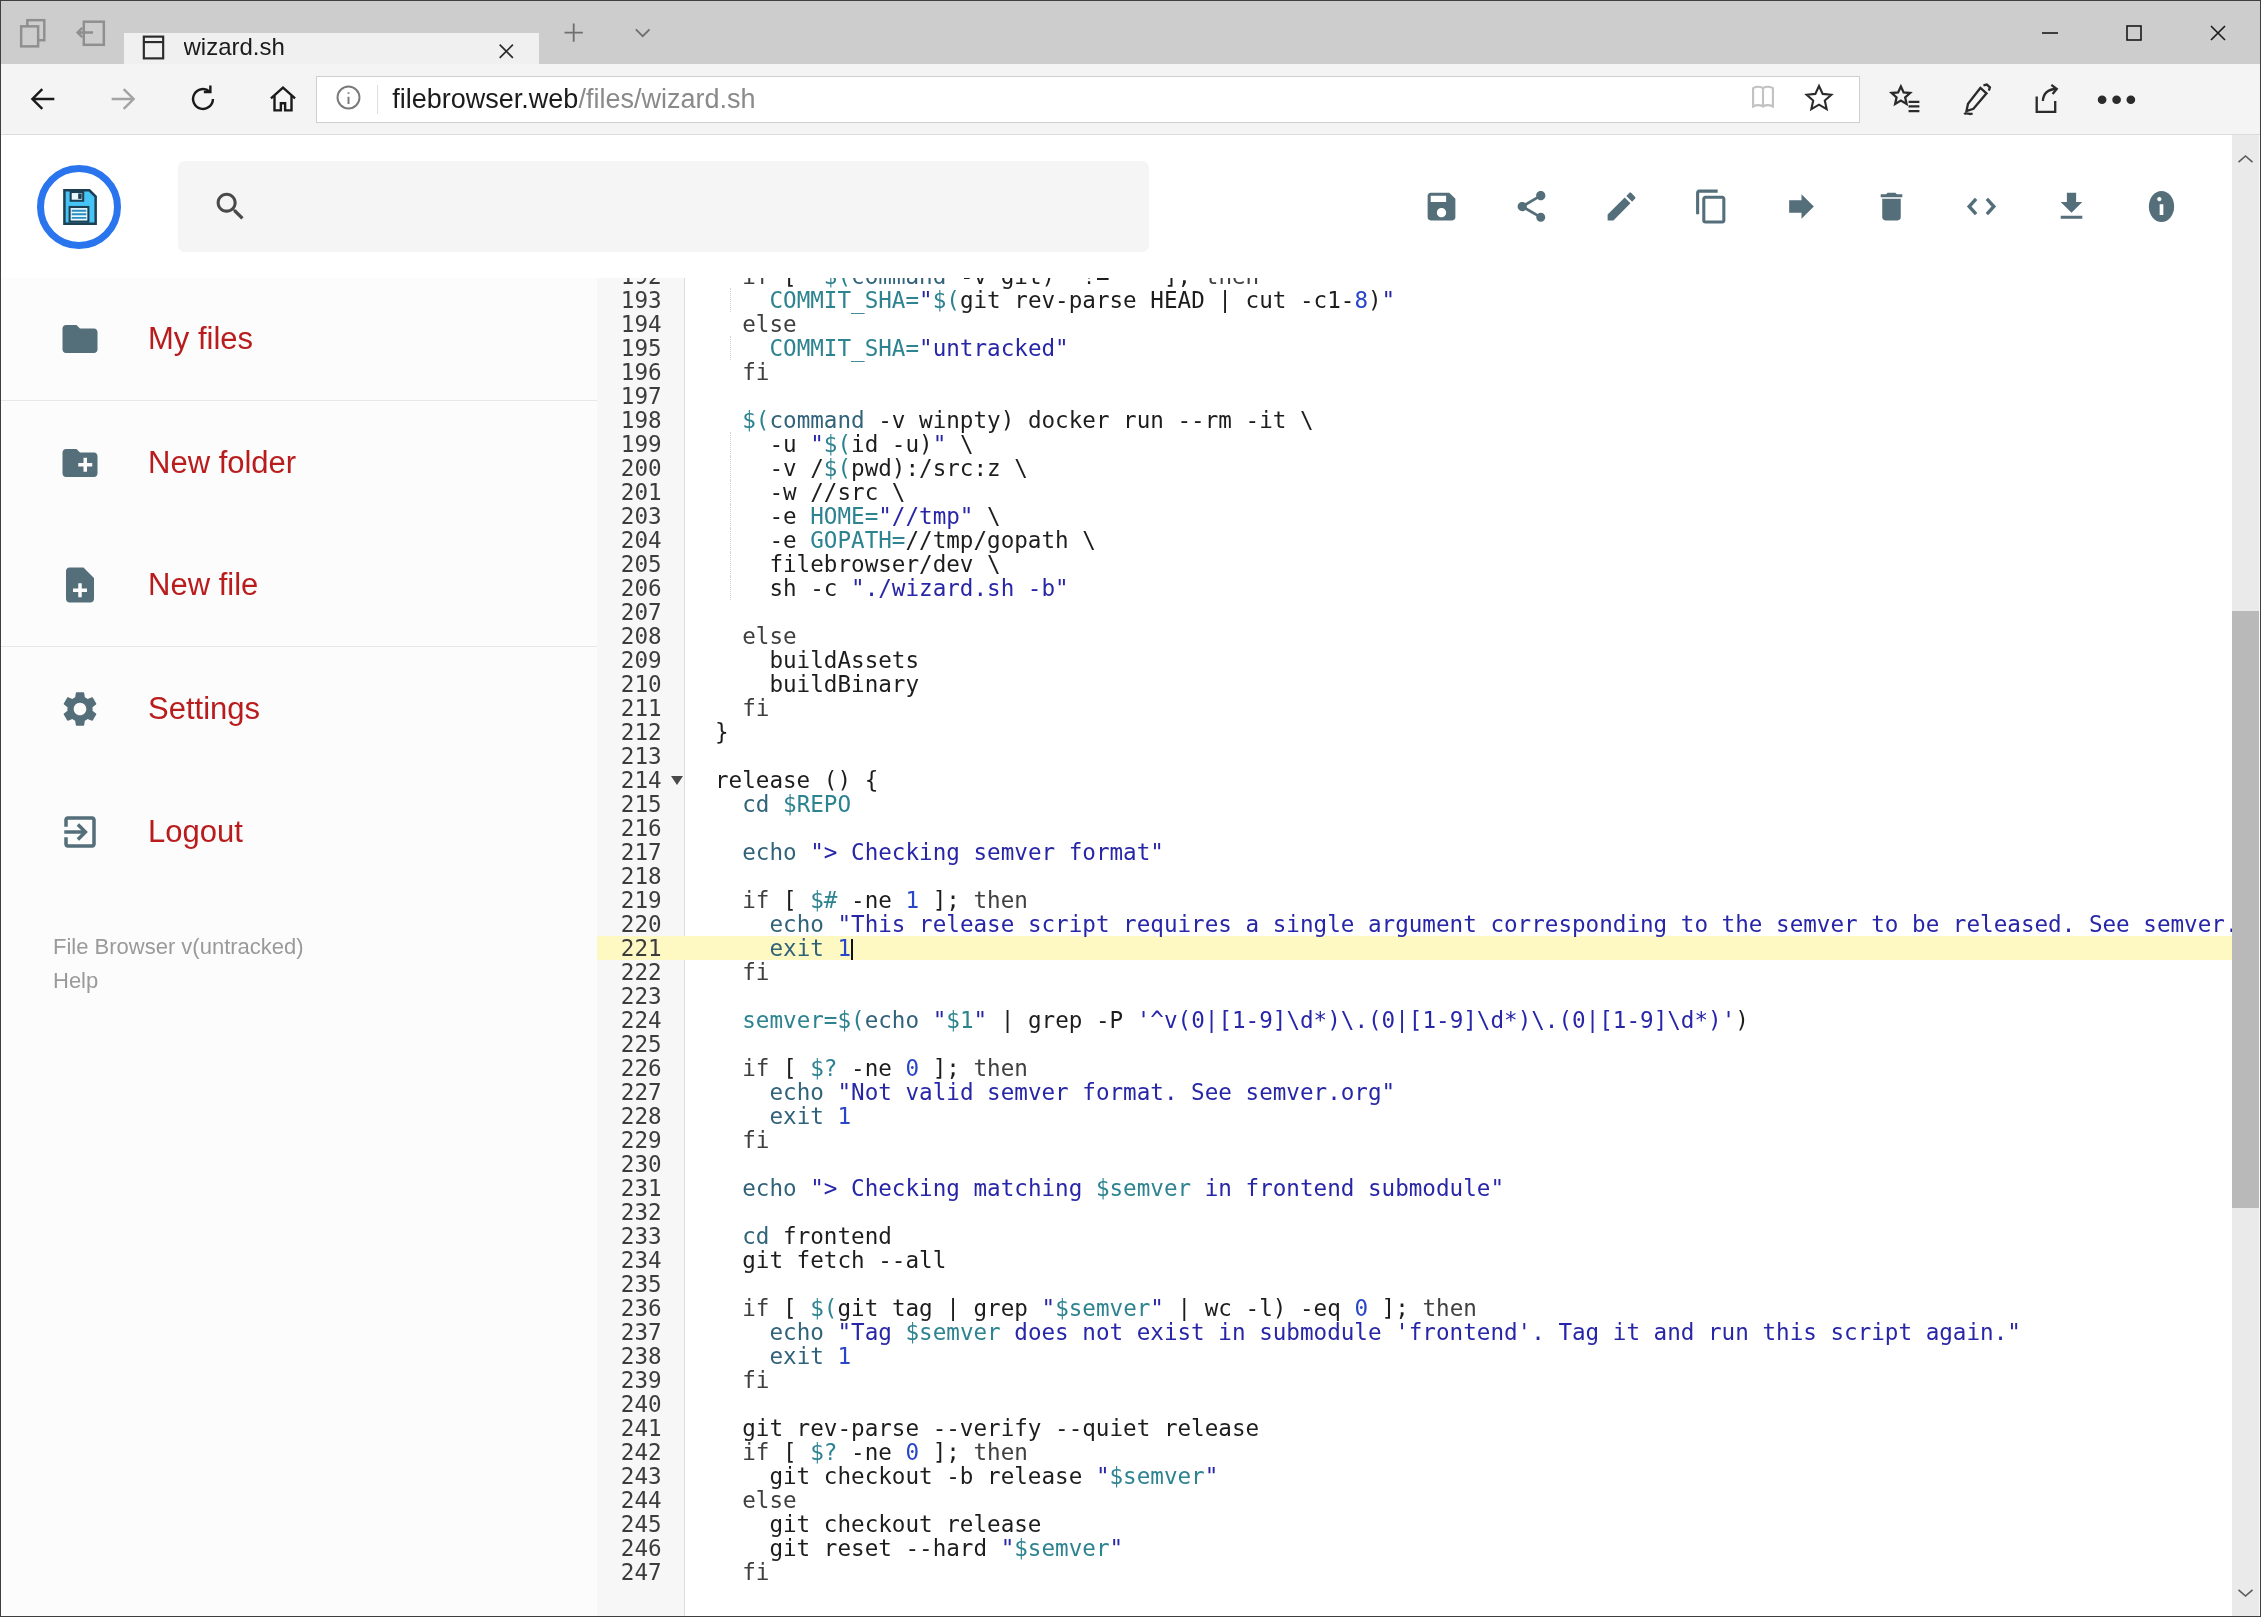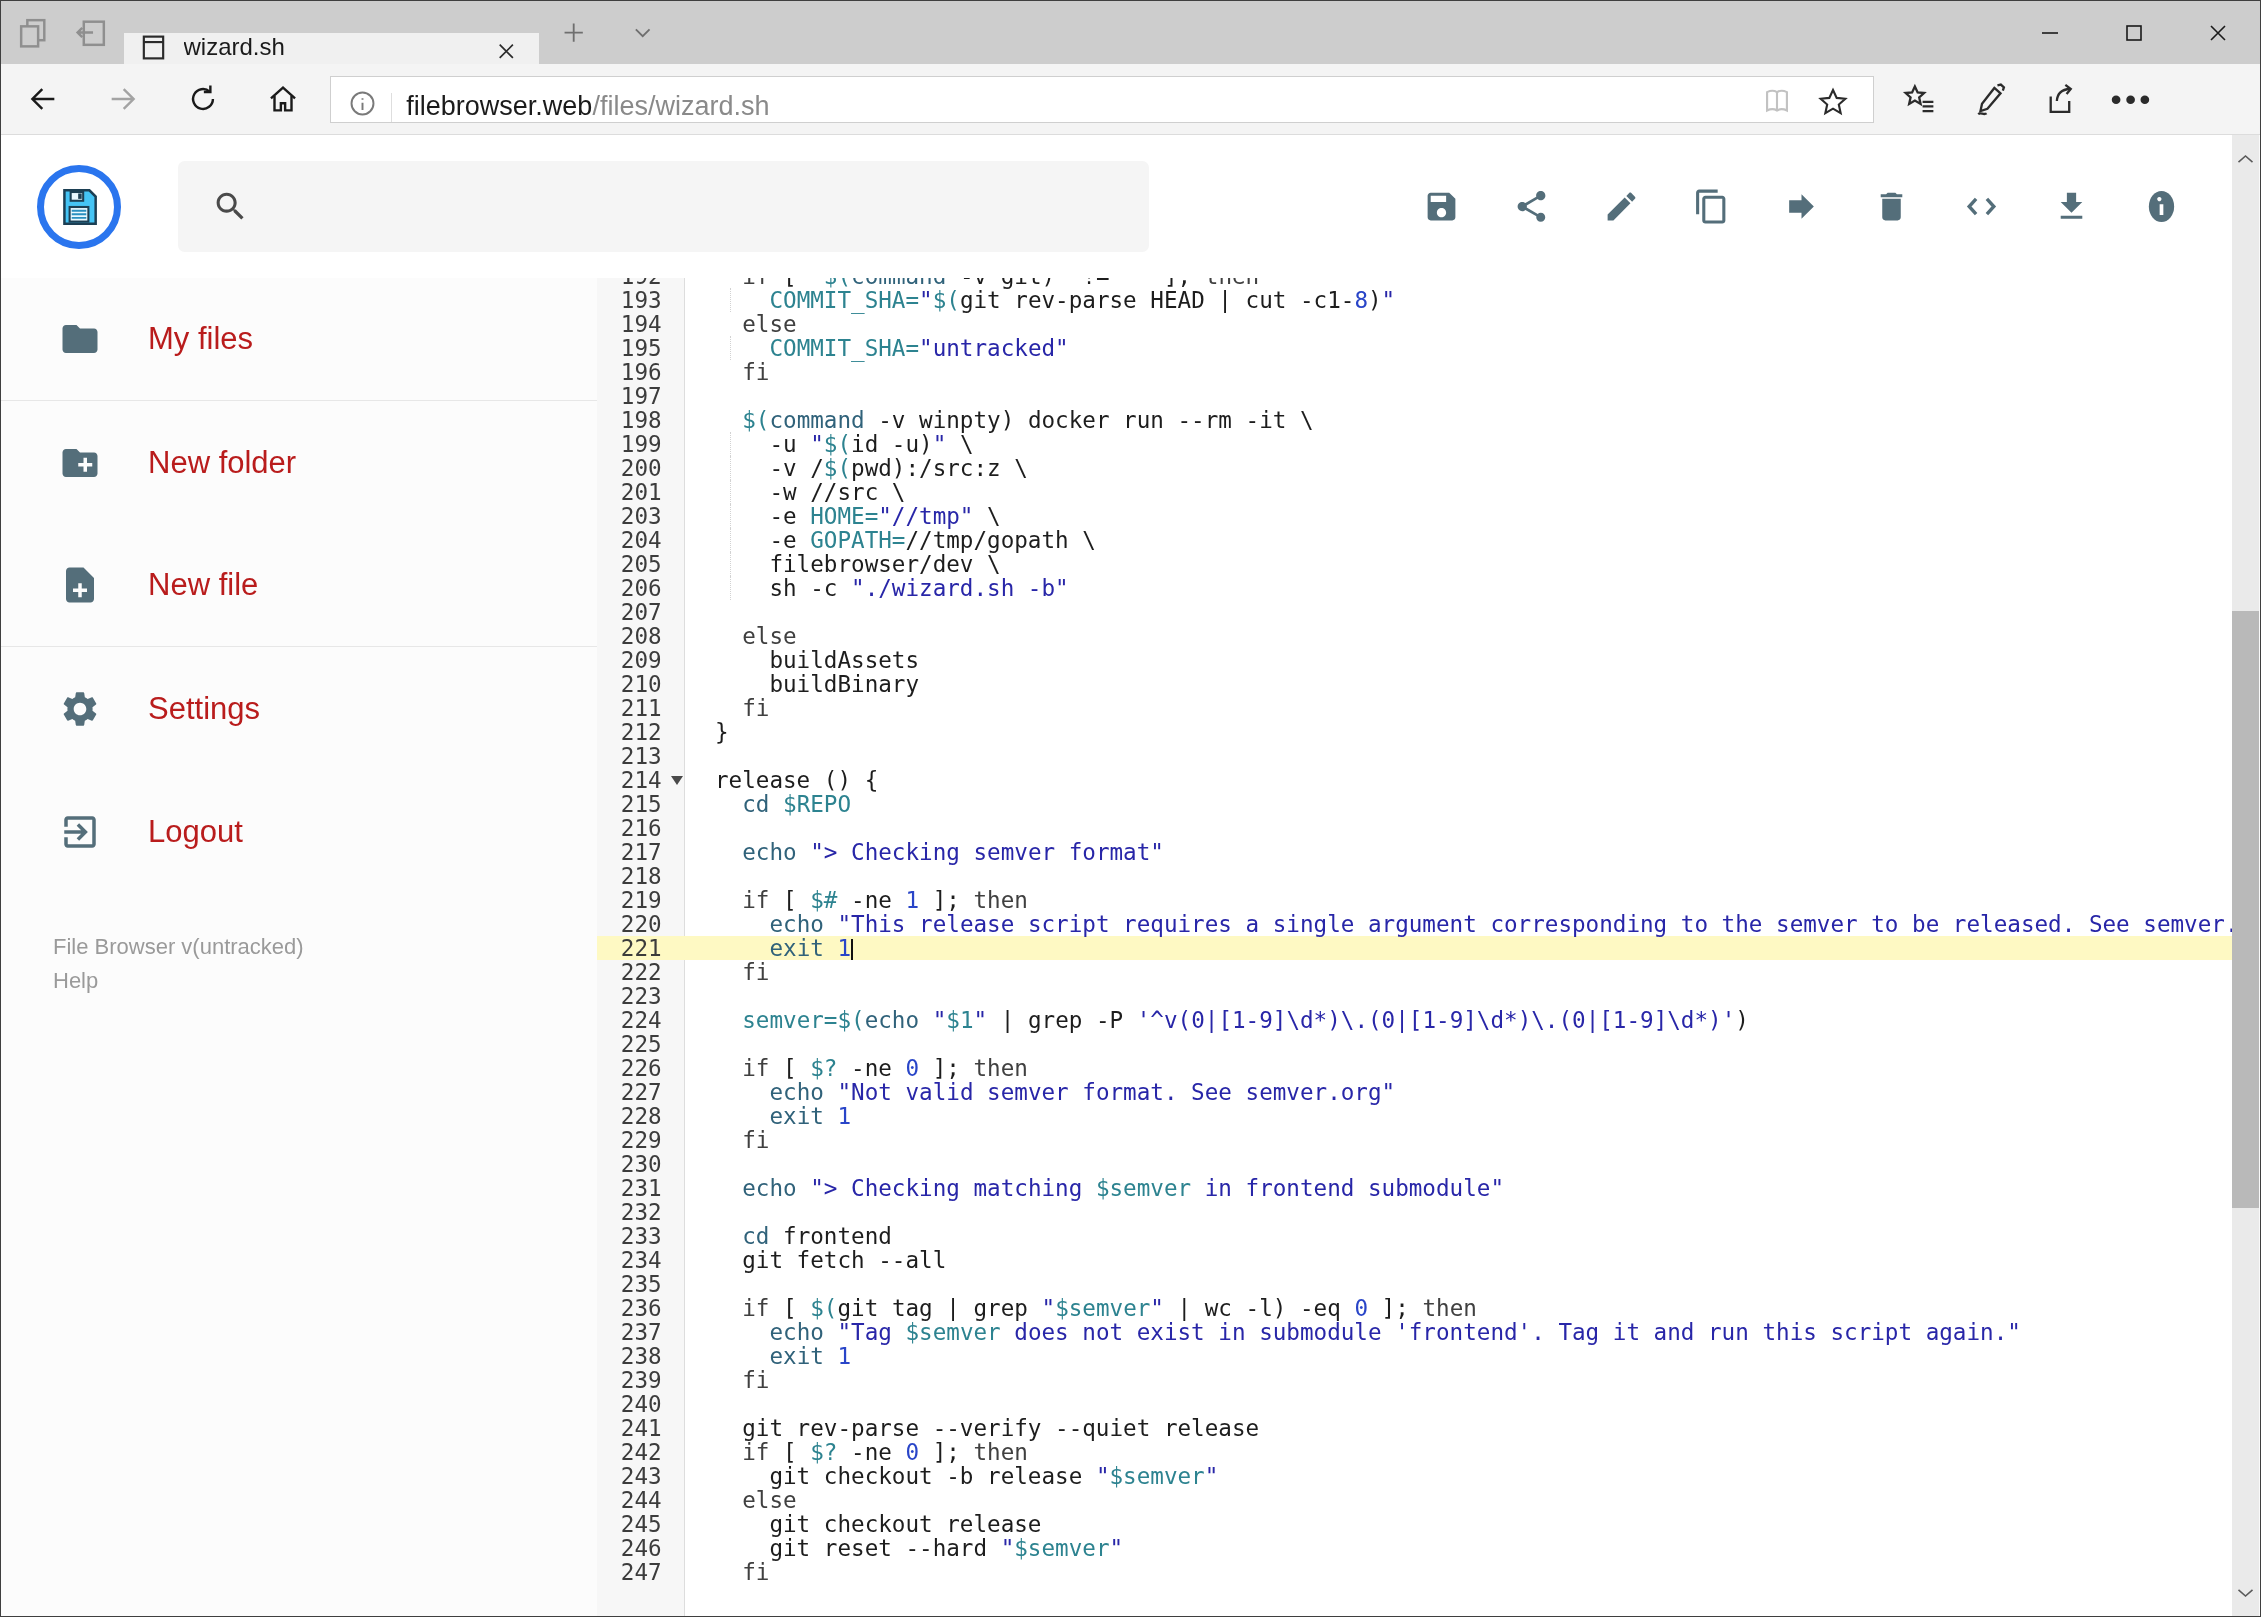--- a/index.html
+++ b/index.html
@@ -21,7 +21,7 @@
   .navbar{height:71px;flex:none;background:#f4f4f4;border-bottom:0.8px solid #dcdcdc;display:flex;align-items:center;box-sizing:border-box;}
   .navbtn{width:52px;height:52px;flex:none;display:flex;align-items:center;justify-content:center;margin-left:28px;}
   .navbtn:first-child{margin-left:16px;}
-  .urlbox{margin-left:21px;width:1544px;height:47px;flex:none;background:#fff;border:0.8px solid #cfcfcf;display:flex;align-items:flex-end;box-sizing:border-box;}
+  .urlbox{margin-left:7px;width:1544px;height:47px;flex:none;background:#fff;border:0.8px solid #cfcfcf;display:flex;align-items:center;box-sizing:border-box;}
   .urlbox .infoi{flex:none;margin:0 13px 0 16px;}
   .url-sep{width:0.8px;height:29px;background:#dedede;flex:none;margin-right:14.5px;}
   .urltext{font-size:27px;flex:1;white-space:nowrap;overflow:hidden;}

